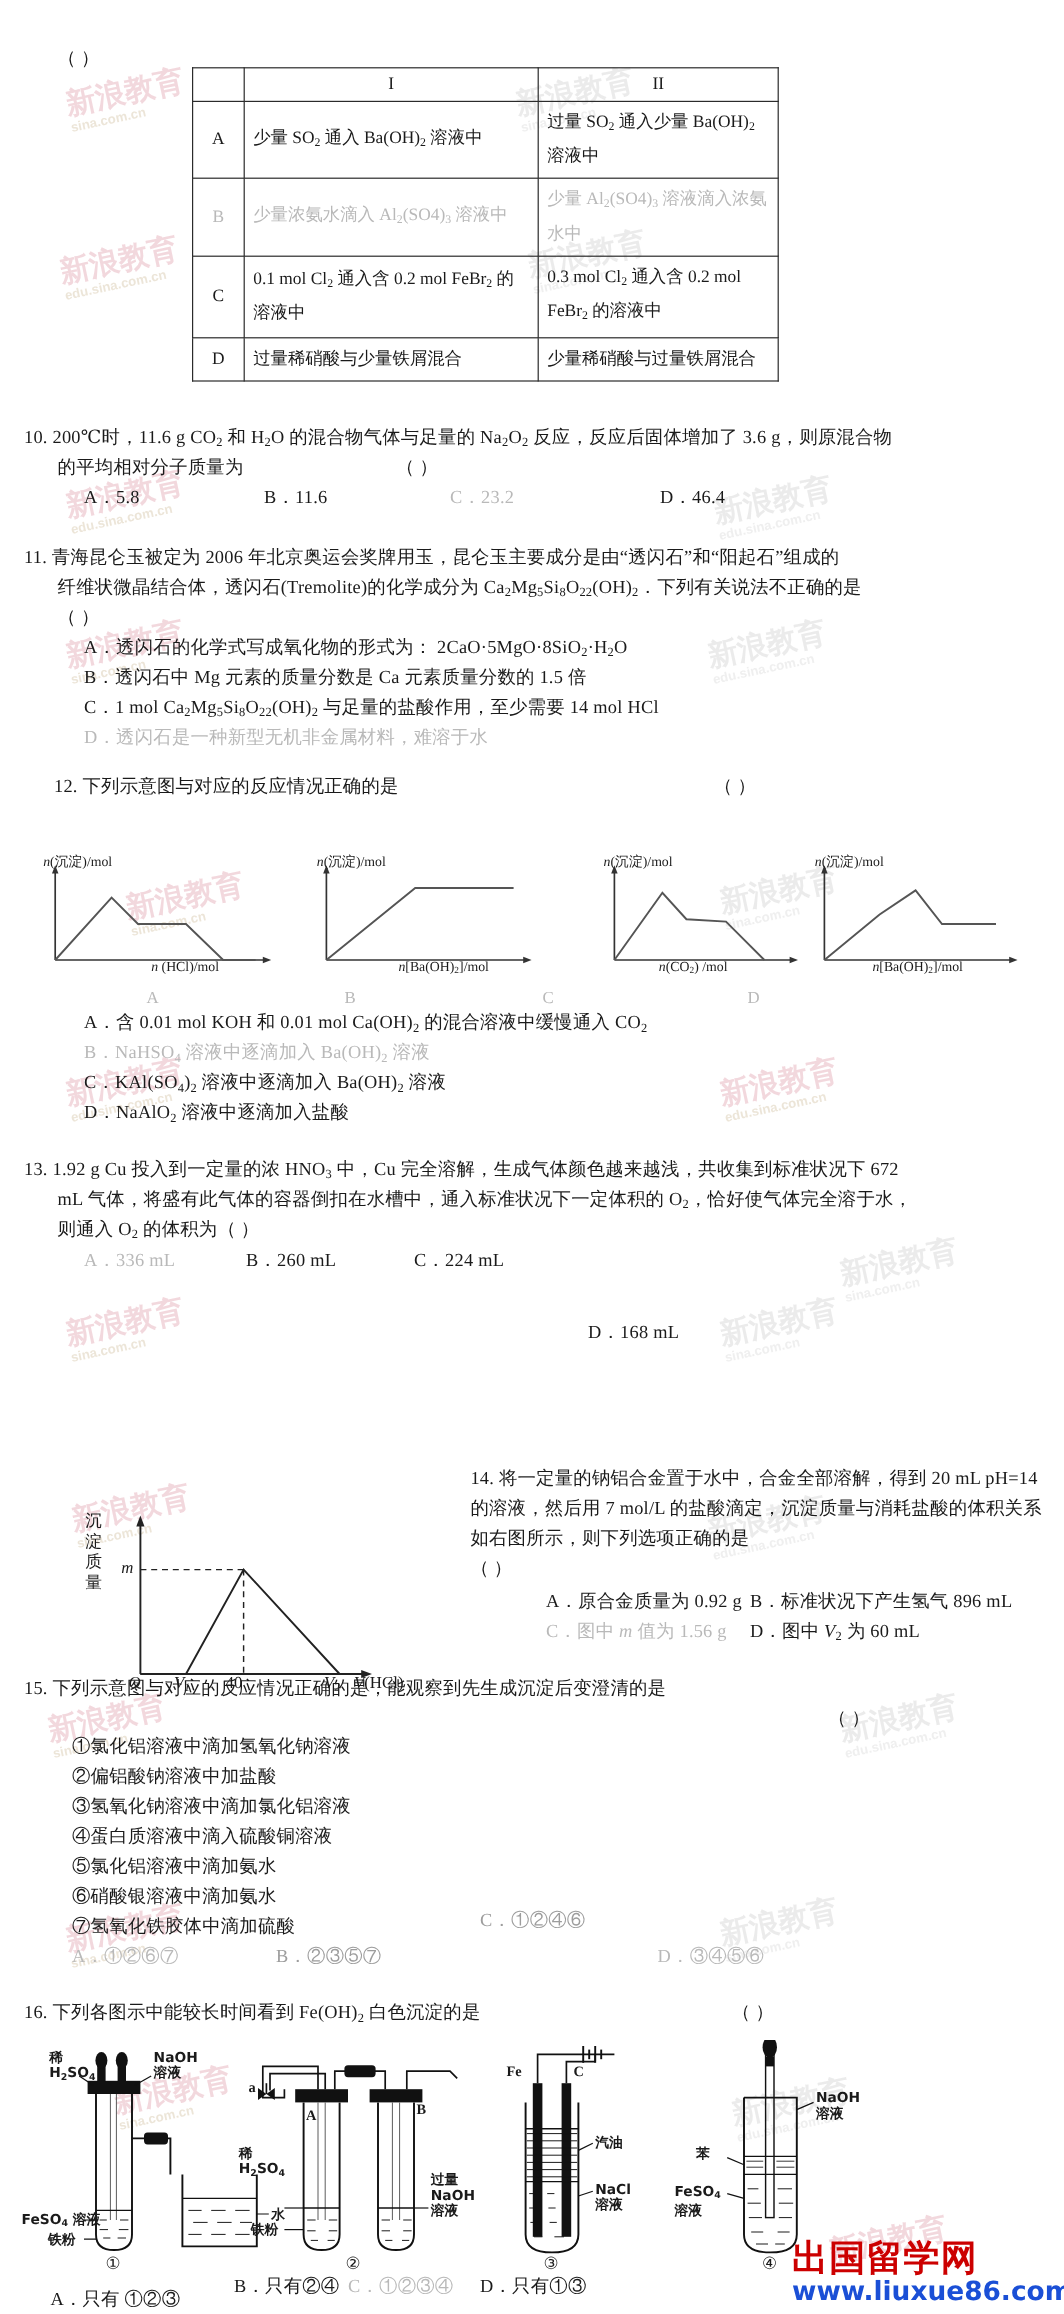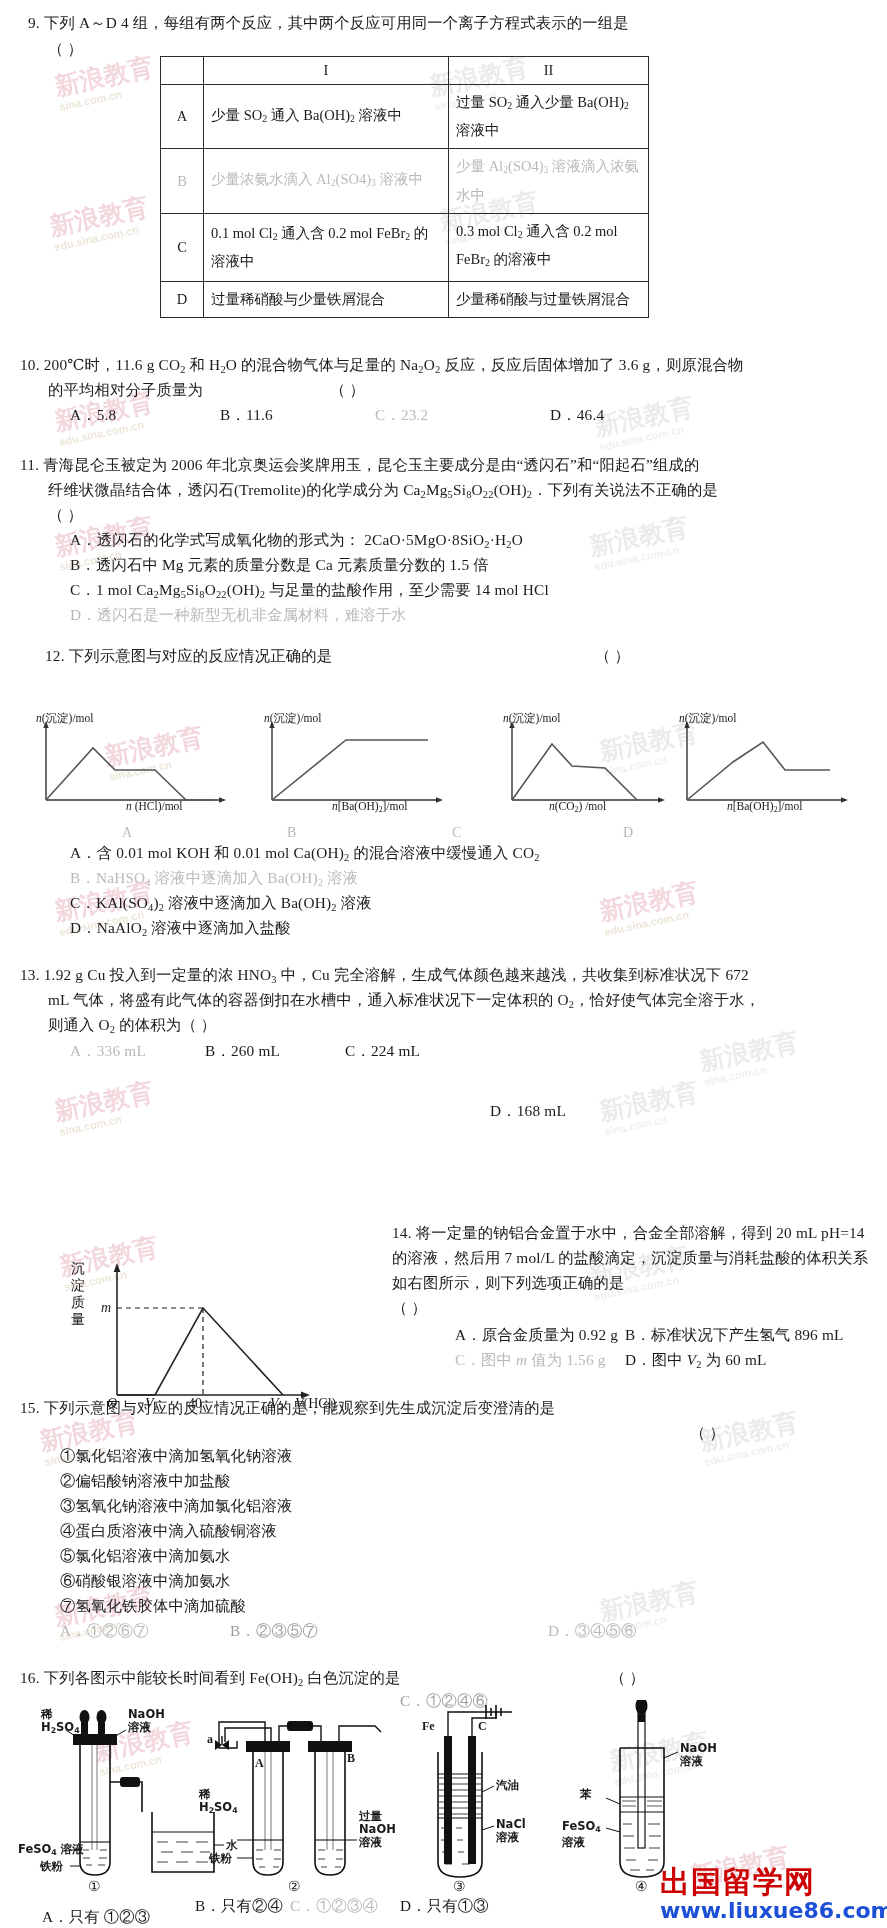--- a/index.html
+++ b/index.html
@@ -151,10 +151,6 @@
     <span class="big">新浪教育</span>
   </div>
 
-  <div class="q" style="left:28px;top:10px;width:860px;">
-    <span>9.</span>
-    <span>下列 A～D 4 组，每组有两个反应，其中两个反应可用同一个离子方程式表示的一组是</span>
-  </div>
   <div class="q" style="left:48px;top:36px;">
     <span>（   ）</span>
   </div>

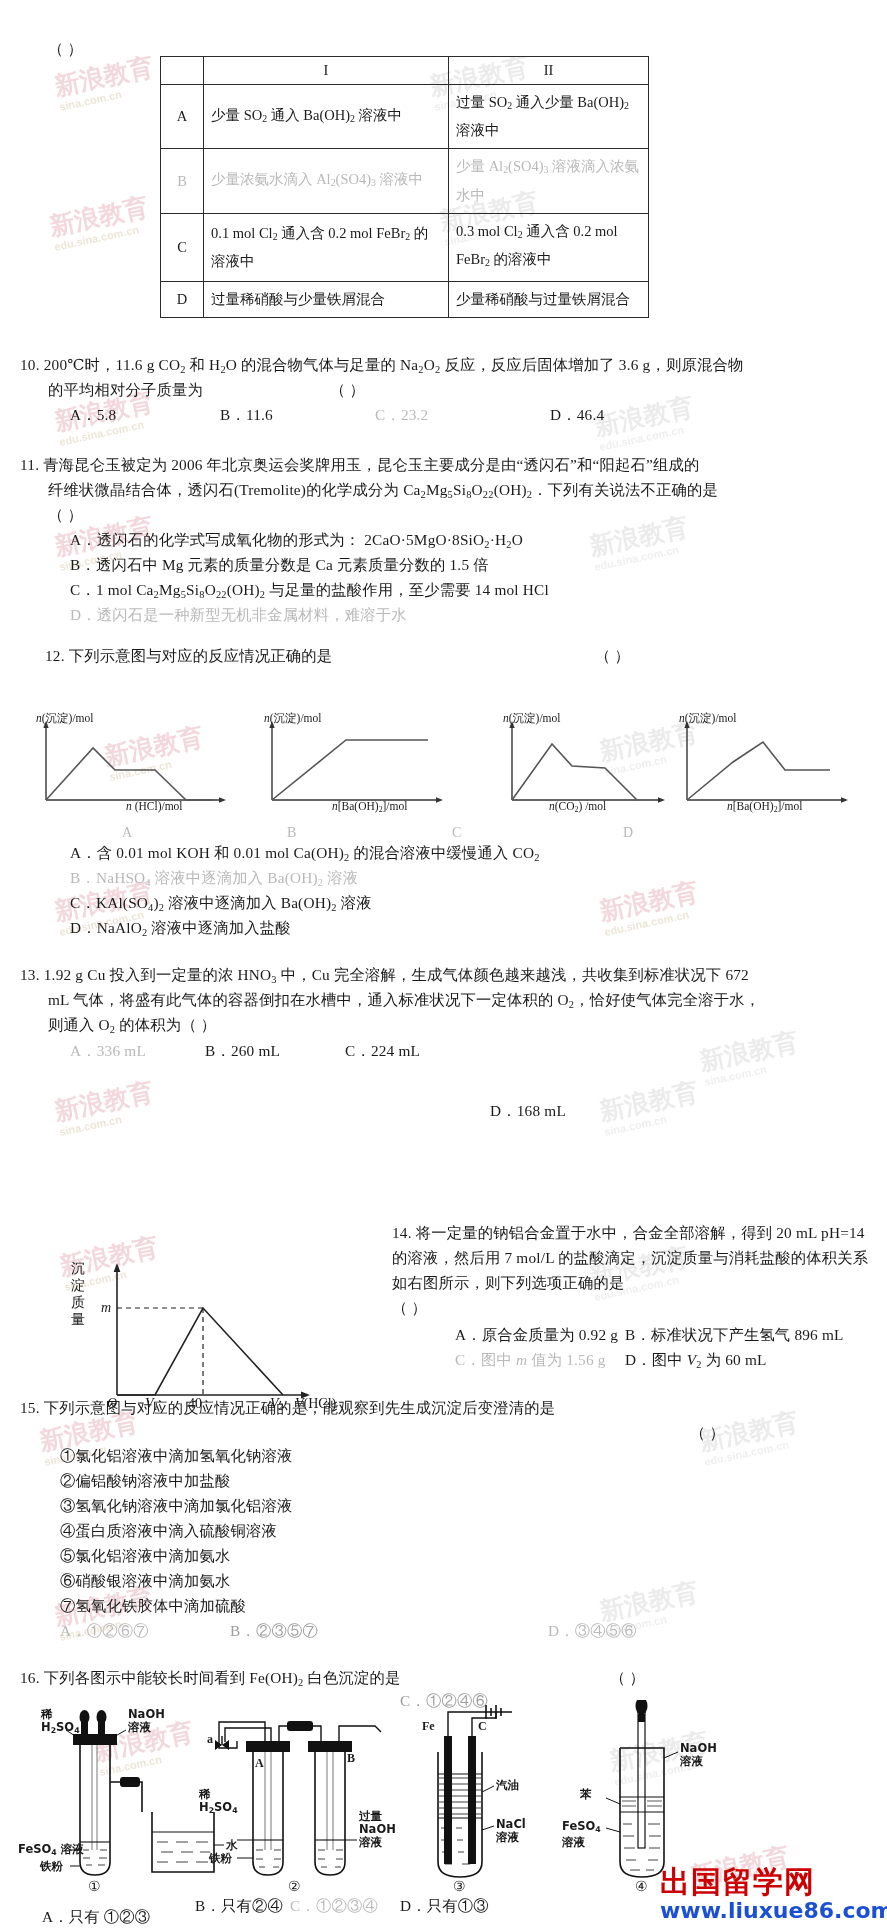--- a/index.html
+++ b/index.html
@@ -360,7 +360,7 @@
   <div class="q" style="left:60px;top:1593px;">⑦氢氧化铁胶体中滴加硫酸</div>
   <div class="q faint" style="left:60px;top:1618px;">A．①②⑥⑦</div>
   <div class="q faint2" style="left:230px;top:1618px;">B．②③⑤⑦</div>
-  <div class="q faint2" style="left:400px;top:1688px;">C．①②④⑥</div>
+  <div class="q faint2" style="left:400px;top:1588px;">C．①②④⑥</div>
   <div class="q faint" style="left:548px;top:1618px;">D．③④⑤⑥</div>
 
   <div class="q" style="left:20px;top:1665px;">

